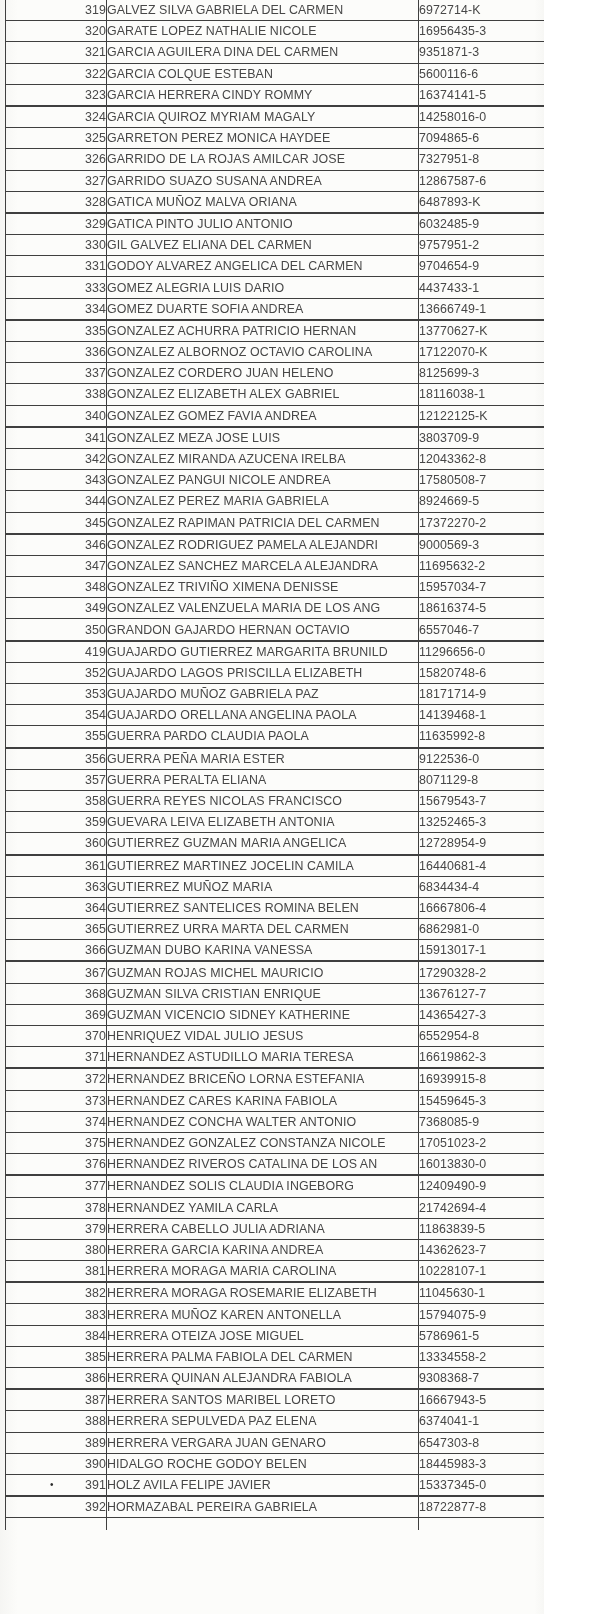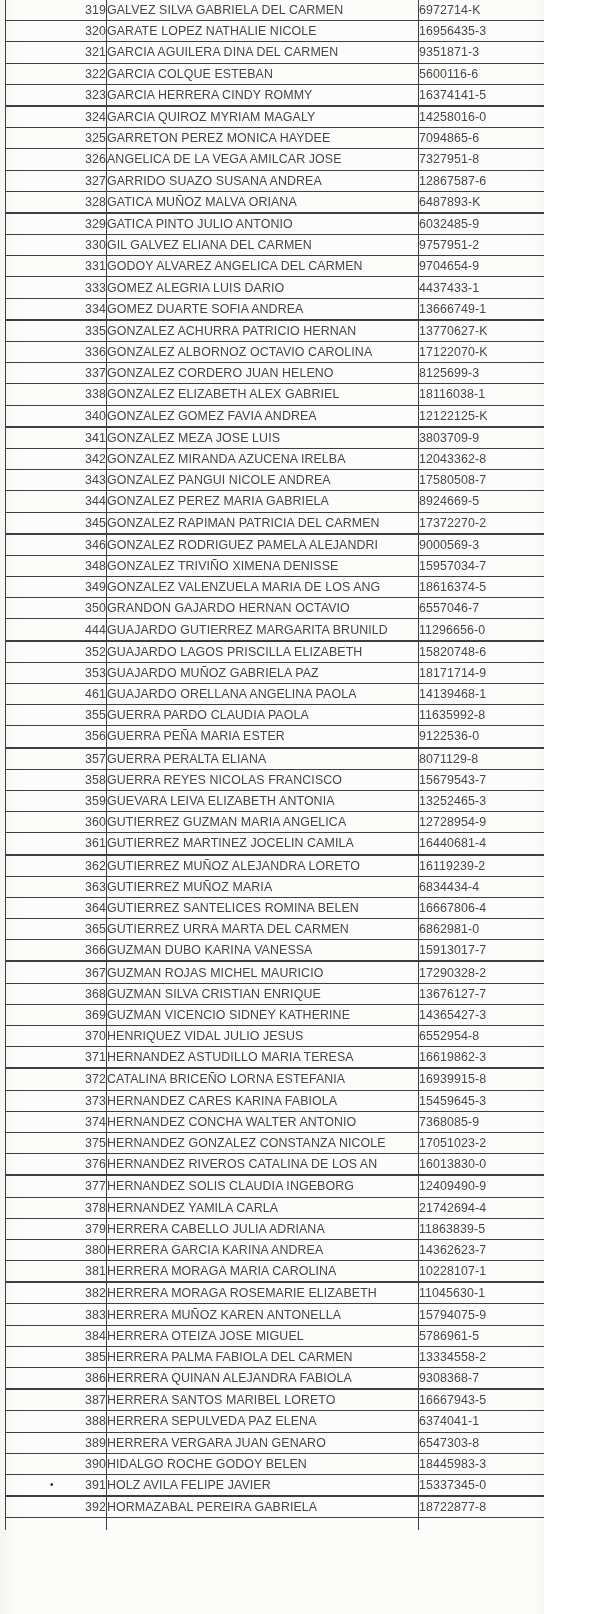--- a/index.html
+++ b/index.html
@@ -118,7 +118,7 @@
         </tr>
         <tr>
           <td class="col-index"><span>326</span></td>
-          <td class="col-name">ANGELICA DE LA VEGA AMILCAR JOSE</td>
+          <td class="col-name">GARRIDO DE LA ROJAS AMILCAR JOSE</td>
           <td class="col-rut">7327951-8</td>
         </tr>
         <tr>

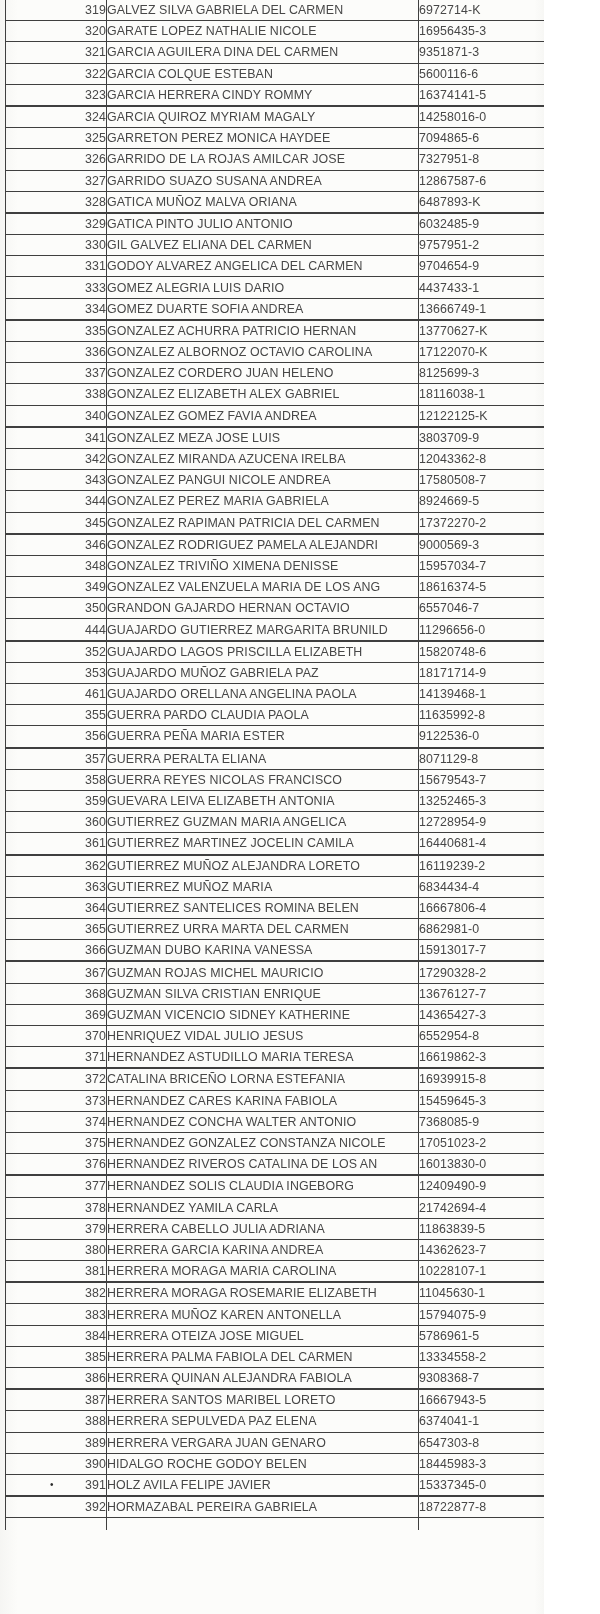--- a/index.html
+++ b/index.html
@@ -212,6 +212,11 @@
           <td class="col-rut">9000569-3</td>
         </tr>
         <tr>
+          <td class="col-index"><span>347</span></td>
+          <td class="col-name">GONZALEZ SANCHEZ MARCELA ALEJANDRA</td>
+          <td class="col-rut">11695632-2</td>
+        </tr>
+        <tr>
           <td class="col-index"><span>348</span></td>
           <td class="col-name">GONZALEZ TRIVIÑO XIMENA DENISSE</td>
           <td class="col-rut">15957034-7</td>

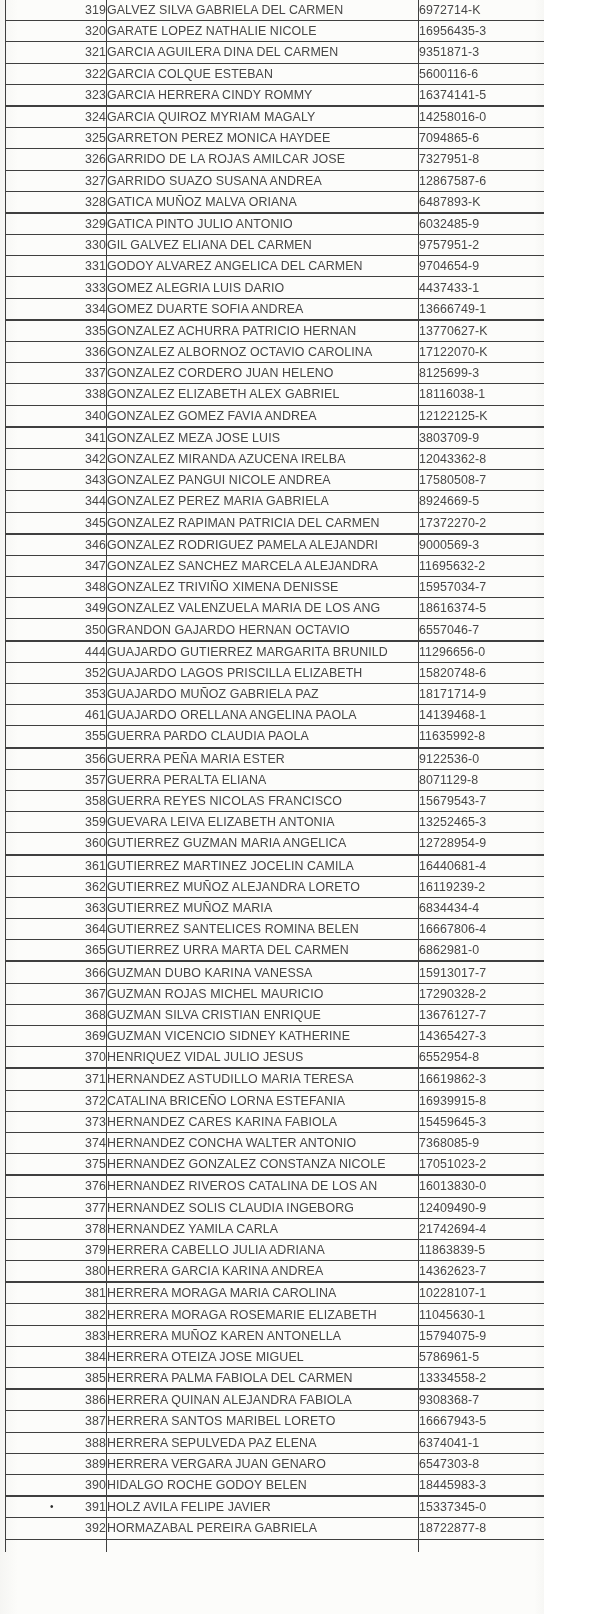--- a/index.html
+++ b/index.html
@@ -232,7 +232,7 @@
           <td class="col-rut">6557046-7</td>
         </tr>
         <tr>
-          <td class="col-index"><span>444</span></td>
+          <td class="col-index"><span>419</span></td>
           <td class="col-name">GUAJARDO GUTIERREZ MARGARITA BRUNILD</td>
           <td class="col-rut">11296656-0</td>
         </tr>

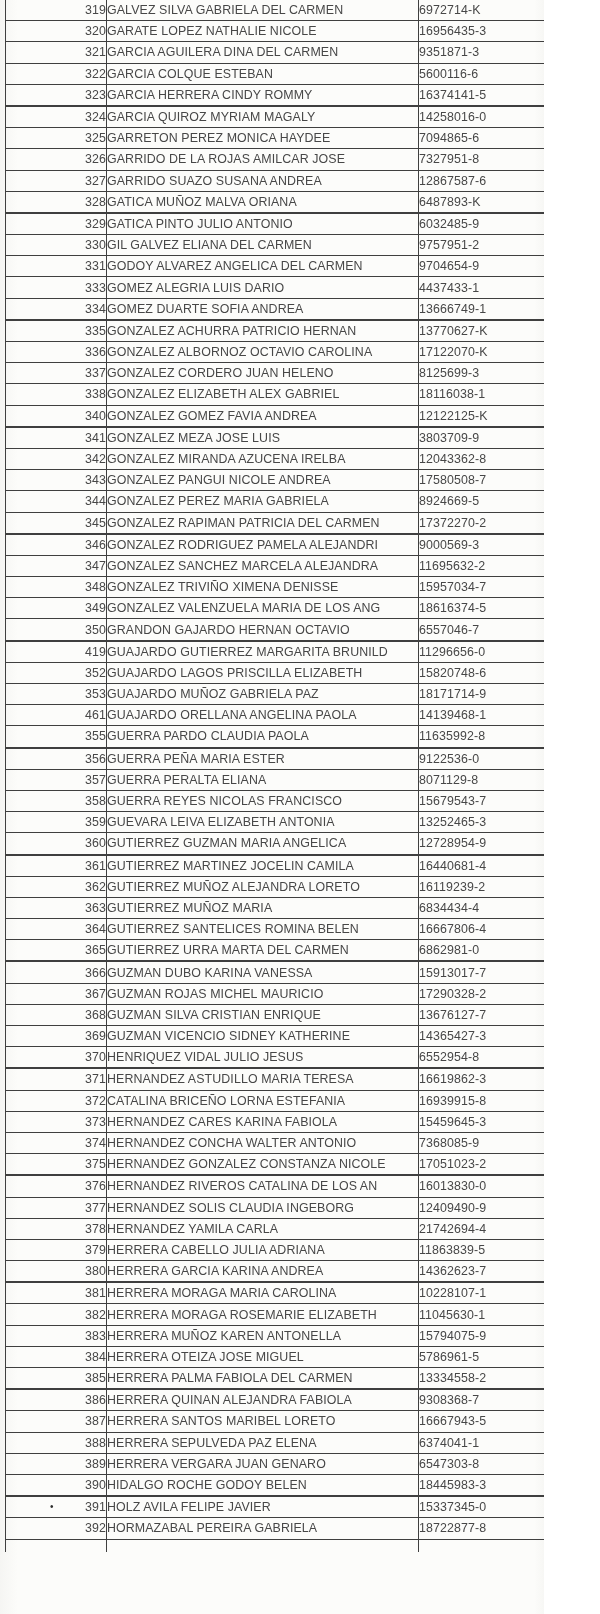--- a/index.html
+++ b/index.html
@@ -247,7 +247,7 @@
           <td class="col-rut">18171714-9</td>
         </tr>
         <tr>
-          <td class="col-index"><span>461</span></td>
+          <td class="col-index"><span>354</span></td>
           <td class="col-name">GUAJARDO ORELLANA ANGELINA PAOLA</td>
           <td class="col-rut">14139468-1</td>
         </tr>

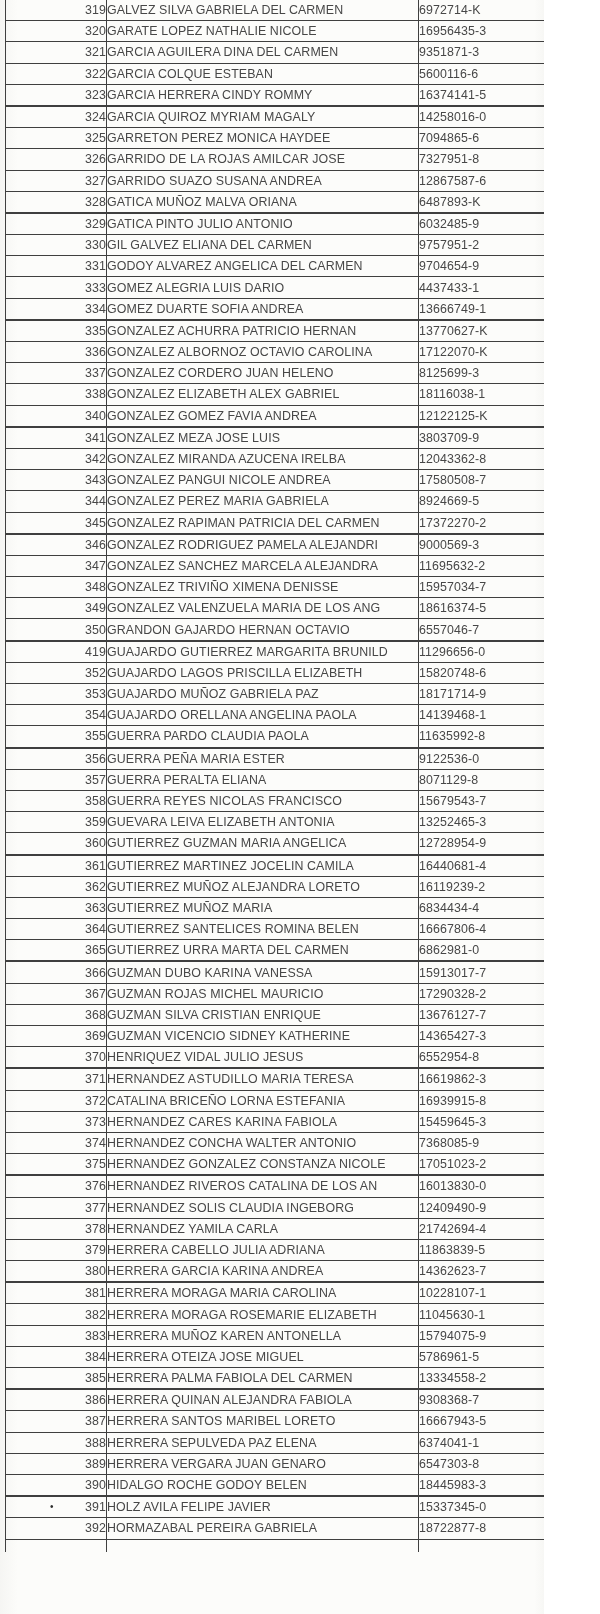--- a/index.html
+++ b/index.html
@@ -287,11 +287,6 @@
           <td class="col-rut">16440681-4</td>
         </tr>
         <tr>
-          <td class="col-index"><span>362</span></td>
-          <td class="col-name">GUTIERREZ MUÑOZ ALEJANDRA LORETO</td>
-          <td class="col-rut">16119239-2</td>
-        </tr>
-        <tr>
           <td class="col-index"><span>363</span></td>
           <td class="col-name">GUTIERREZ MUÑOZ MARIA</td>
           <td class="col-rut">6834434-4</td>

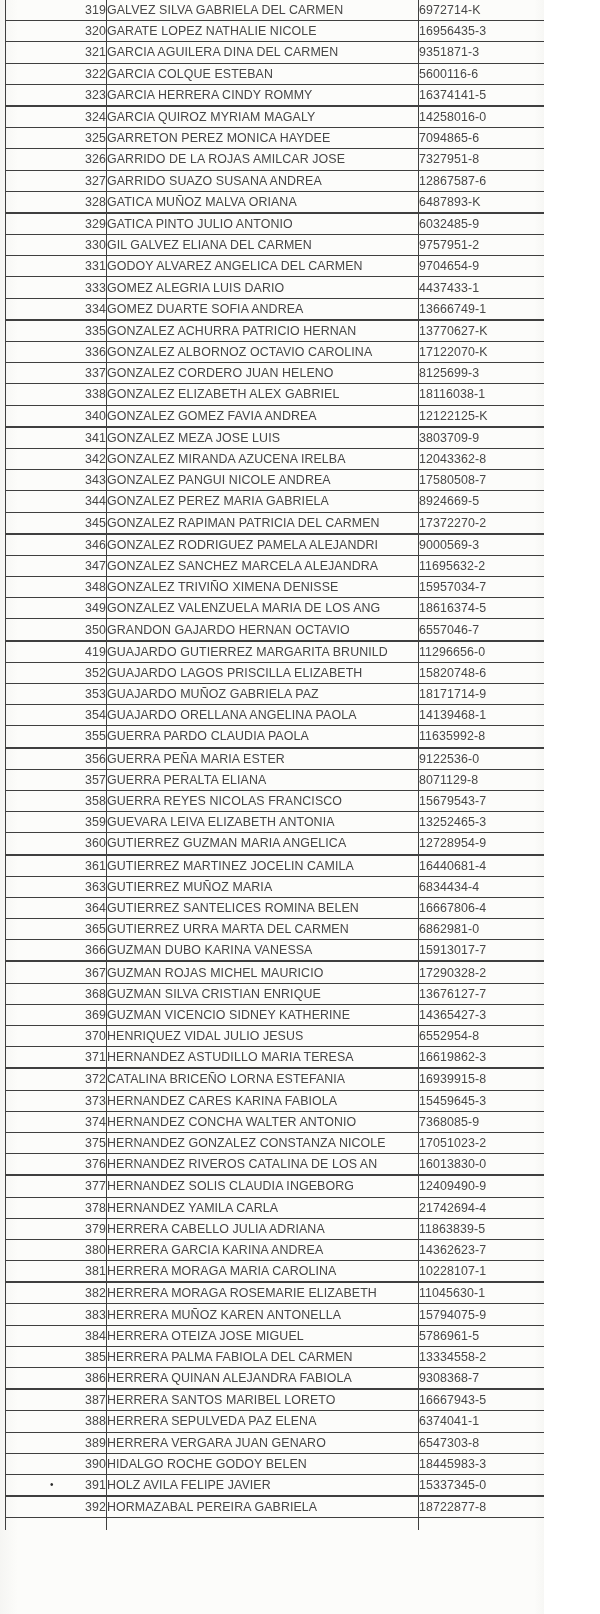--- a/index.html
+++ b/index.html
@@ -304,7 +304,7 @@
         <tr>
           <td class="col-index"><span>366</span></td>
           <td class="col-name">GUZMAN DUBO KARINA VANESSA</td>
-          <td class="col-rut">15913017-7</td>
+          <td class="col-rut">15913017-1</td>
         </tr>
         <tr>
           <td class="col-index"><span>367</span></td>

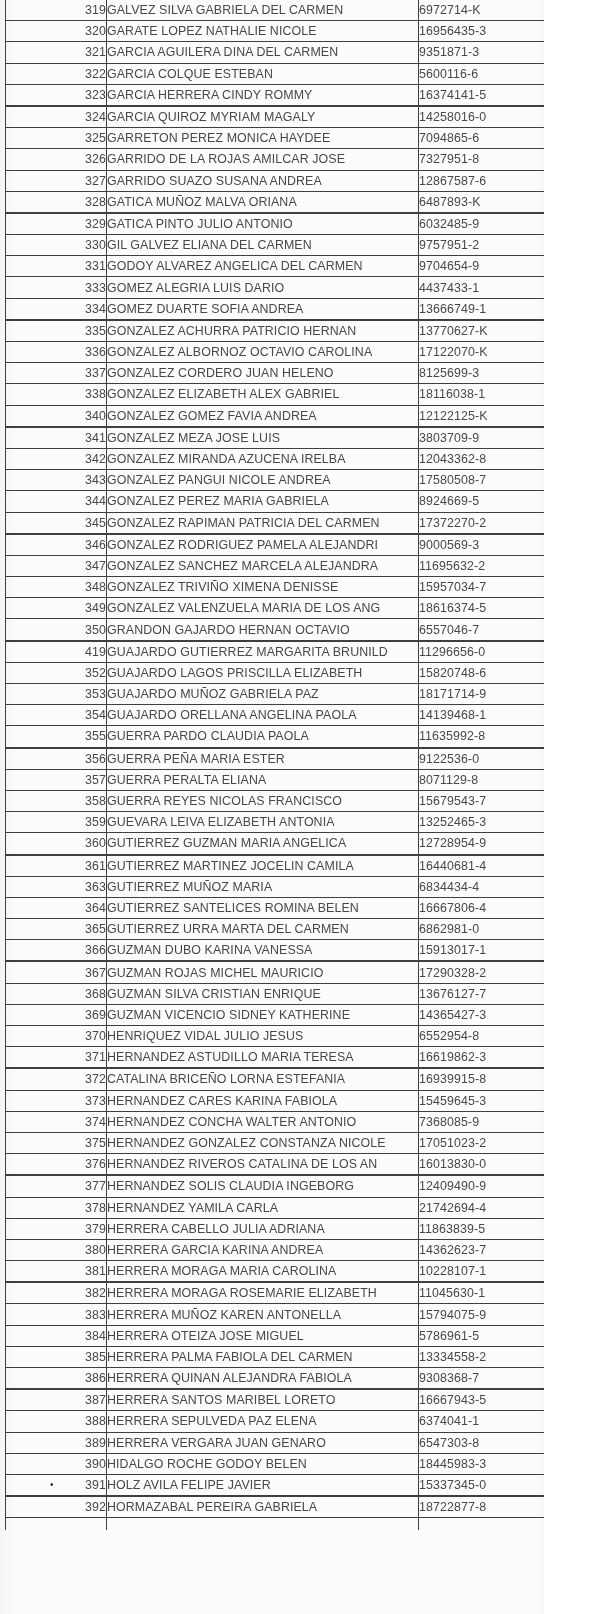--- a/index.html
+++ b/index.html
@@ -333,7 +333,7 @@
         </tr>
         <tr>
           <td class="col-index"><span>372</span></td>
-          <td class="col-name">CATALINA BRICEÑO LORNA ESTEFANIA</td>
+          <td class="col-name">HERNANDEZ BRICEÑO LORNA ESTEFANIA</td>
           <td class="col-rut">16939915-8</td>
         </tr>
         <tr>

